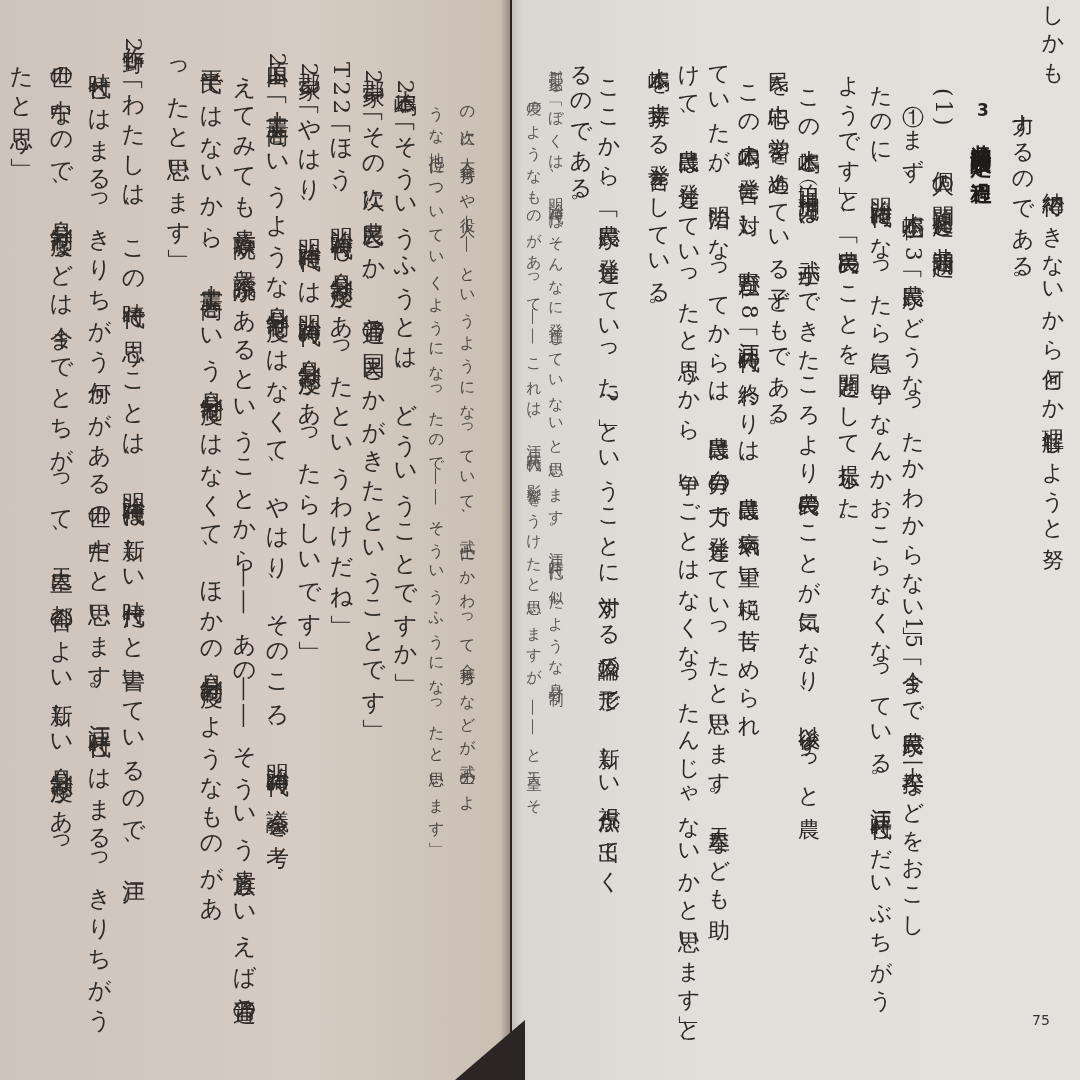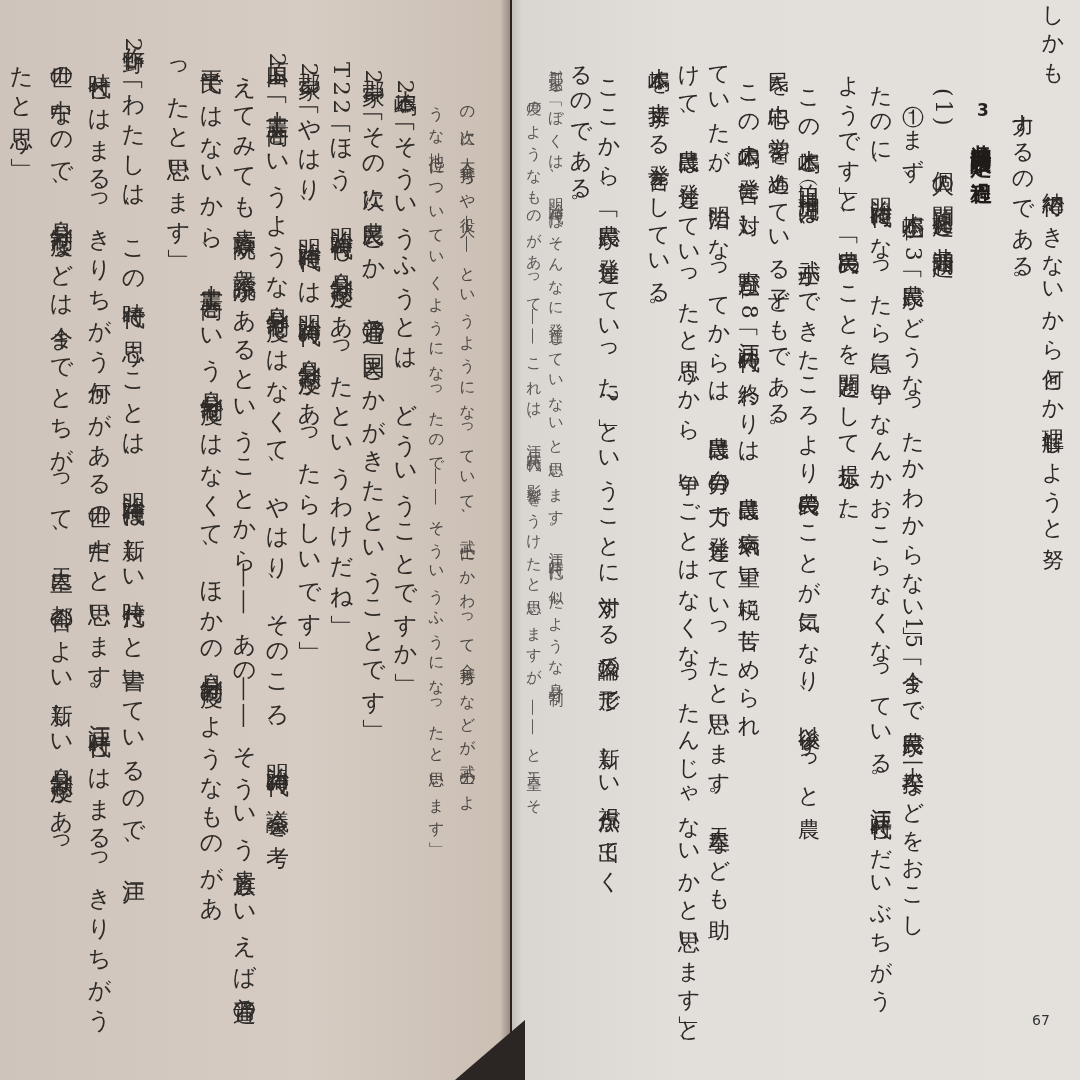--- a/index.html
+++ b/index.html
@@ -62,7 +62,7 @@
   <div class="col" style="left:58px;top:50px;">るのである。</div>
   <div class="col small" style="left:36px;top:60px;">郡家19「ぼくは、明治時代はそんなに発達していないと思います。江戸時代に似たような身分制</div>
   <div class="col small" style="left:14px;top:88px;">度のようなものがあって――これは、江戸時代の影響をうけたと思いますが、――と天皇、そ</div>
-  <div class="page-num" style="left:520px;top:1012px;">67</div>
+  <div class="page-num" style="left:520px;top:1012px;">75</div>
 </div>
 
 <div class="gutter-shadow"></div>

